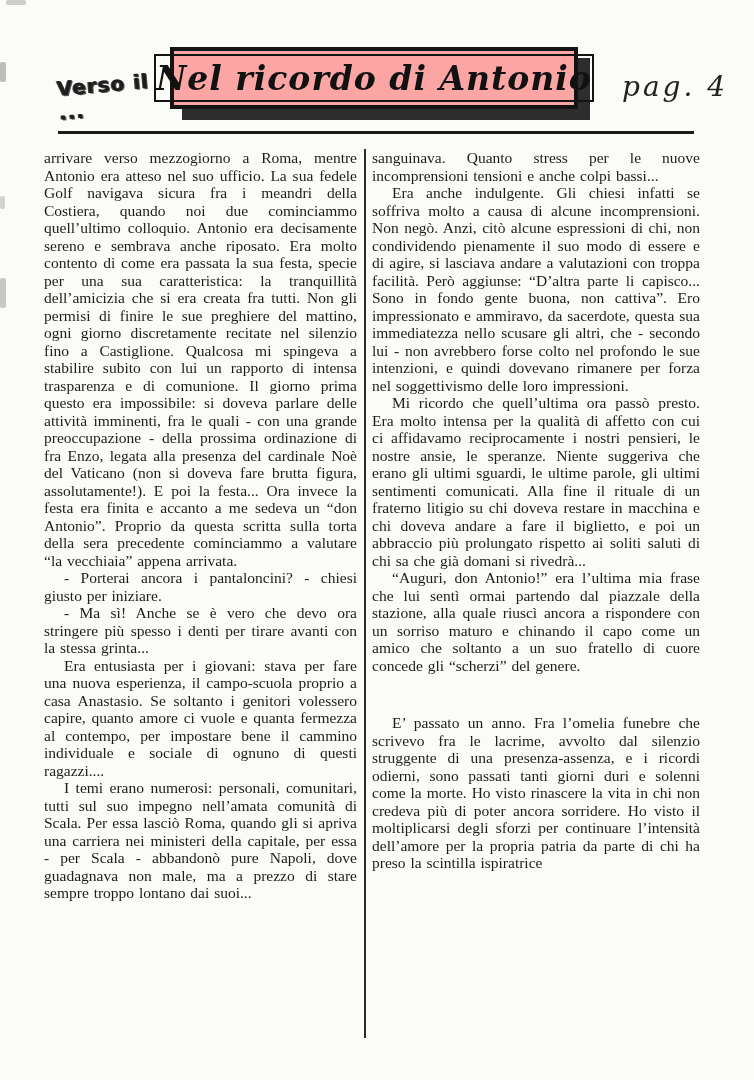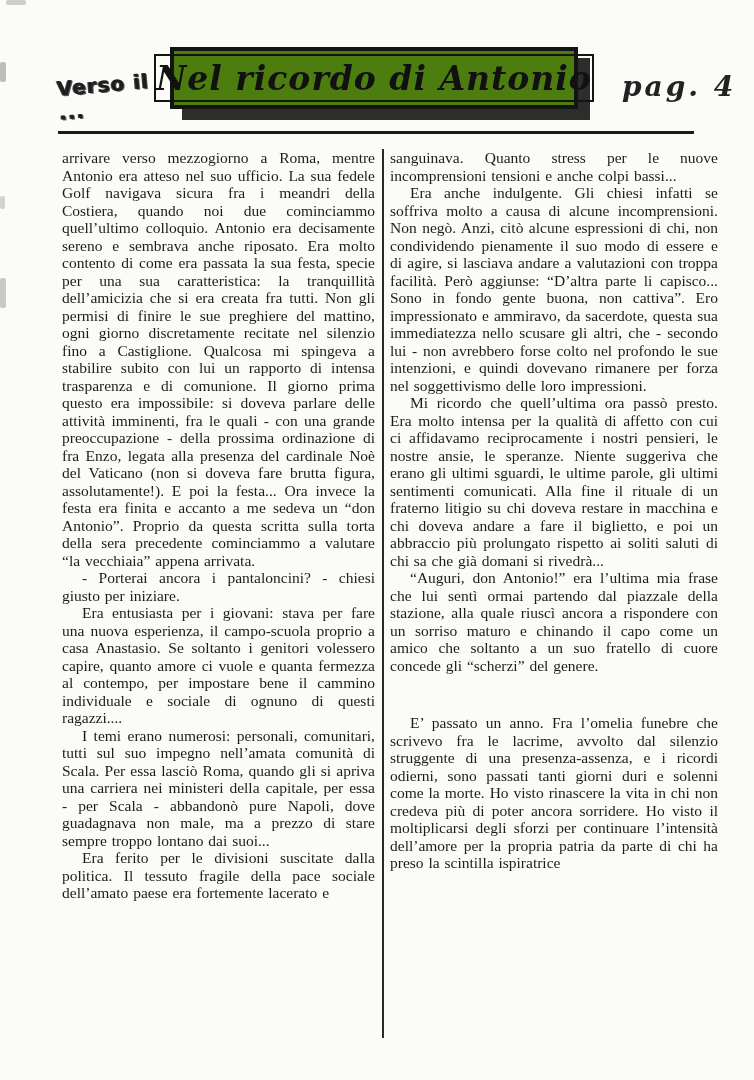--- a/index.html
+++ b/index.html
@@ -25,7 +25,7 @@
   }
   .title-box{
     position:absolute;left:170px;top:47px;width:400px;height:54px;
-    background:#4d7c0f;border:4px solid #141414;
+    background:#fca5a5;border:4px solid #141414;
     box-shadow:12px 11px 0 0 #2d2d2d;
     display:flex;align-items:stretch;justify-content:center;
   }

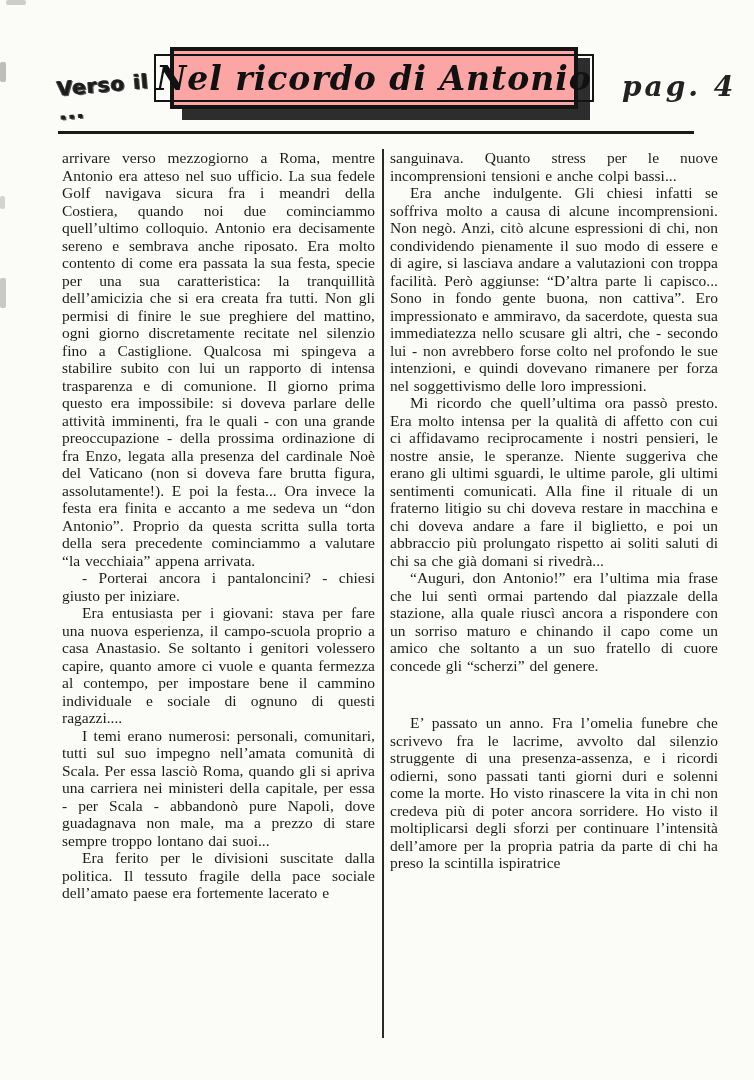--- a/index.html
+++ b/index.html
@@ -39,7 +39,7 @@
   }
   .page-num{
     position:absolute;left:622px;top:70px;
-    font-family:"DejaVu Serif", serif;font-style:italic;font-weight:bold;
+    font-family:"DejaVu Serif", serif;font-style:italic;font-weight:normal;
     font-size:28px;letter-spacing:3px;color:#222;
   }
   .rule{

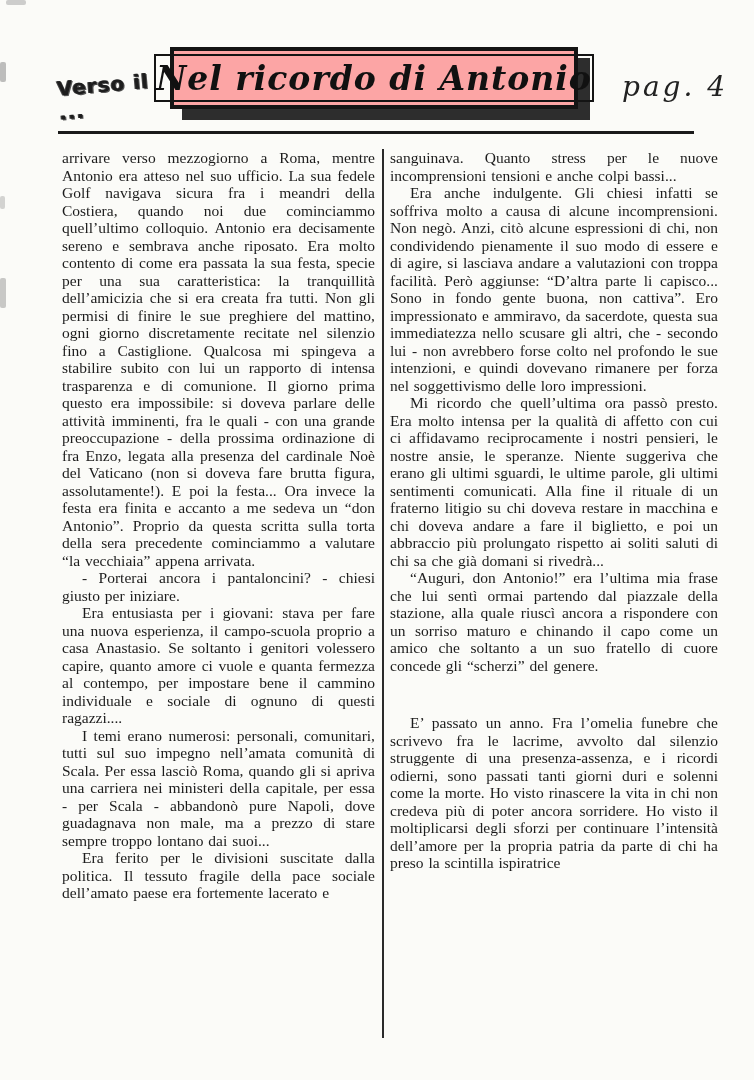--- a/index.html
+++ b/index.html
@@ -48,7 +48,7 @@
 
   
   .columns{
-    position:absolute;left:62px;top:149px;width:658px;height:925px;
+    position:absolute;left:44px;top:149px;width:658px;height:925px;
     display:flex;
     font-family:Liberation Serif, serif;
   }

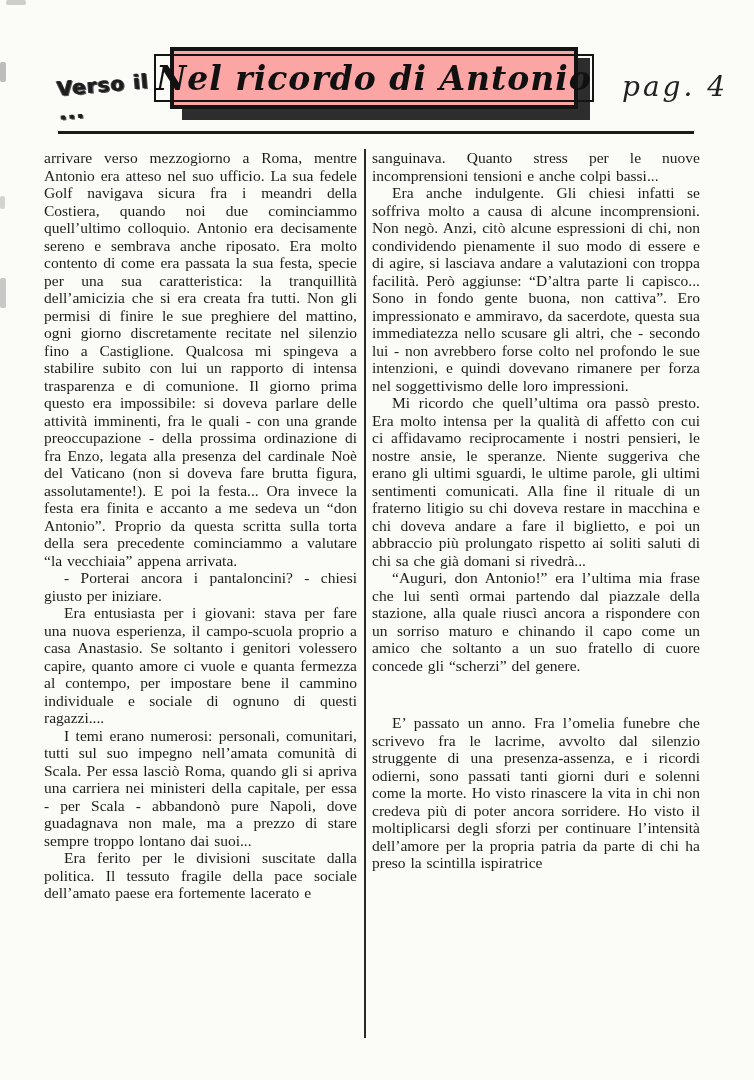--- a/index.html
+++ b/index.html
@@ -88,6 +88,7 @@
     <div class="col left">
         <p class="para">arrivare verso mezzogiorno a Roma, mentre Antonio era atteso nel suo ufficio. La sua fedele Golf navigava sicura fra i meandri della Costiera, quando noi due cominciammo quell’ultimo colloquio. Antonio era decisamente sereno e sembrava anche riposato. Era molto contento di come era passata la sua festa, specie per una sua caratteristica: la tranquillità dell’amicizia che si era creata fra tutti. Non gli permisi di finire le sue preghiere del mattino, ogni giorno discretamente recitate nel silenzio fino a Castiglione. Qualcosa mi spingeva a stabilire subito con lui un rapporto di intensa trasparenza e di comunione. Il giorno prima questo era impossibile: si doveva parlare delle attività imminenti, fra le quali - con una grande preoccupazione - della prossima ordinazione di fra Enzo, legata alla presenza del cardinale Noè del Vaticano (non si doveva fare brutta figura, assolutamente!). E poi la festa... Ora invece la festa era finita e accanto a me sedeva un “don Antonio”. Proprio da questa scritta sulla torta della sera precedente cominciammo a valutare “la vecchiaia” appena arrivata.</p>
         <p class="para ind">- Porterai ancora i pantaloncini? - chiesi giusto per iniziare.</p>
+        <p class="para ind">- Ma sì! Anche se è vero che devo ora stringere più spesso i denti per tirare avanti con la stessa grinta...</p>
         <p class="para ind">Era entusiasta per i giovani: stava per fare una nuova esperienza, il campo-scuola proprio a casa Anastasio. Se soltanto i genitori volessero capire, quanto amore ci vuole e quanta fermezza al contempo, per impostare bene il cammino individuale e sociale di ognuno di questi ragazzi....</p>
         <p class="para ind">I temi erano numerosi: personali, comunitari, tutti sul suo impegno nell’amata comunità di Scala. Per essa lasciò Roma, quando gli si apriva una carriera nei ministeri della capitale, per essa - per Scala - abbandonò pure Napoli, dove guadagnava non male, ma a prezzo di stare sempre troppo lontano dai suoi...</p>
         <p class="para ind">Era ferito per le divisioni suscitate dalla politica. Il tessuto fragile della pace sociale dell’amato paese era fortemente lacerato e</p>

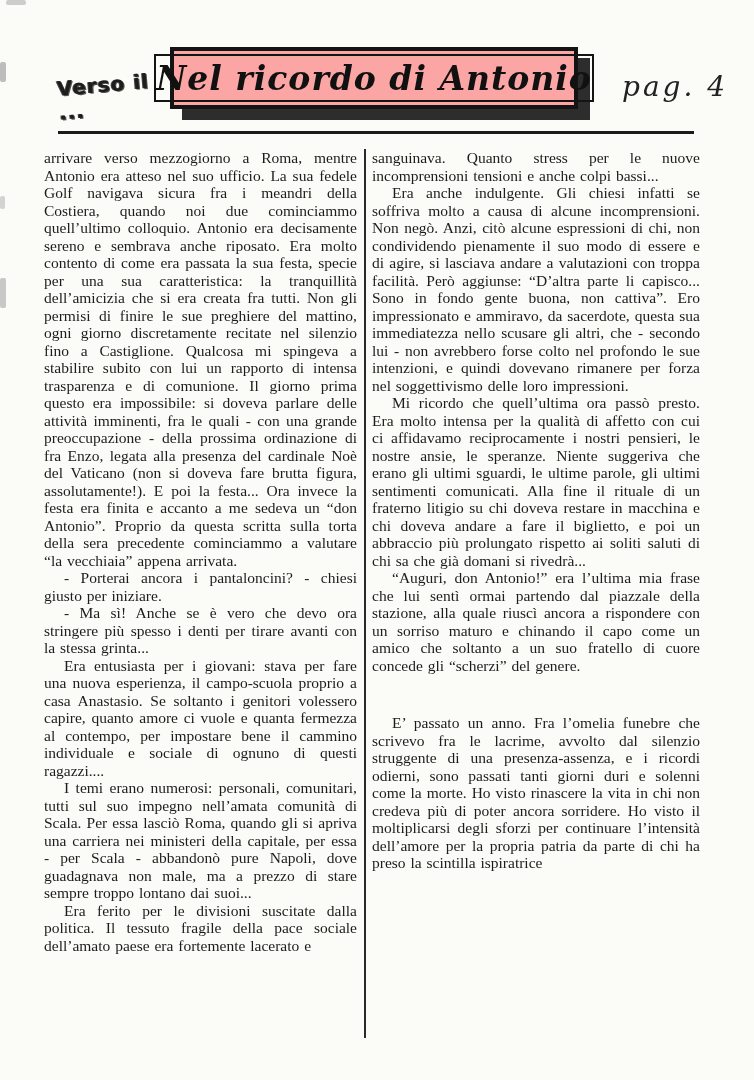--- a/index.html
+++ b/index.html
@@ -91,7 +91,6 @@
         <p class="para ind">- Ma sì! Anche se è vero che devo ora stringere più spesso i denti per tirare avanti con la stessa grinta...</p>
         <p class="para ind">Era entusiasta per i giovani: stava per fare una nuova esperienza, il campo-scuola proprio a casa Anastasio. Se soltanto i genitori volessero capire, quanto amore ci vuole e quanta fermezza al contempo, per impostare bene il cammino individuale e sociale di ognuno di questi ragazzi....</p>
         <p class="para ind">I temi erano numerosi: personali, comunitari, tutti sul suo impegno nell’amata comunità di Scala. Per essa lasciò Roma, quando gli si apriva una carriera nei ministeri della capitale, per essa - per Scala - abbandonò pure Napoli, dove guadagnava non male, ma a prezzo di stare sempre troppo lontano dai suoi...</p>
-        <p class="para ind">Era ferito per le divisioni suscitate dalla politica. Il tessuto fragile della pace sociale dell’amato paese era fortemente lacerato e</p>
       </div>
     <div class="divider"></div>
     <div class="col right">

